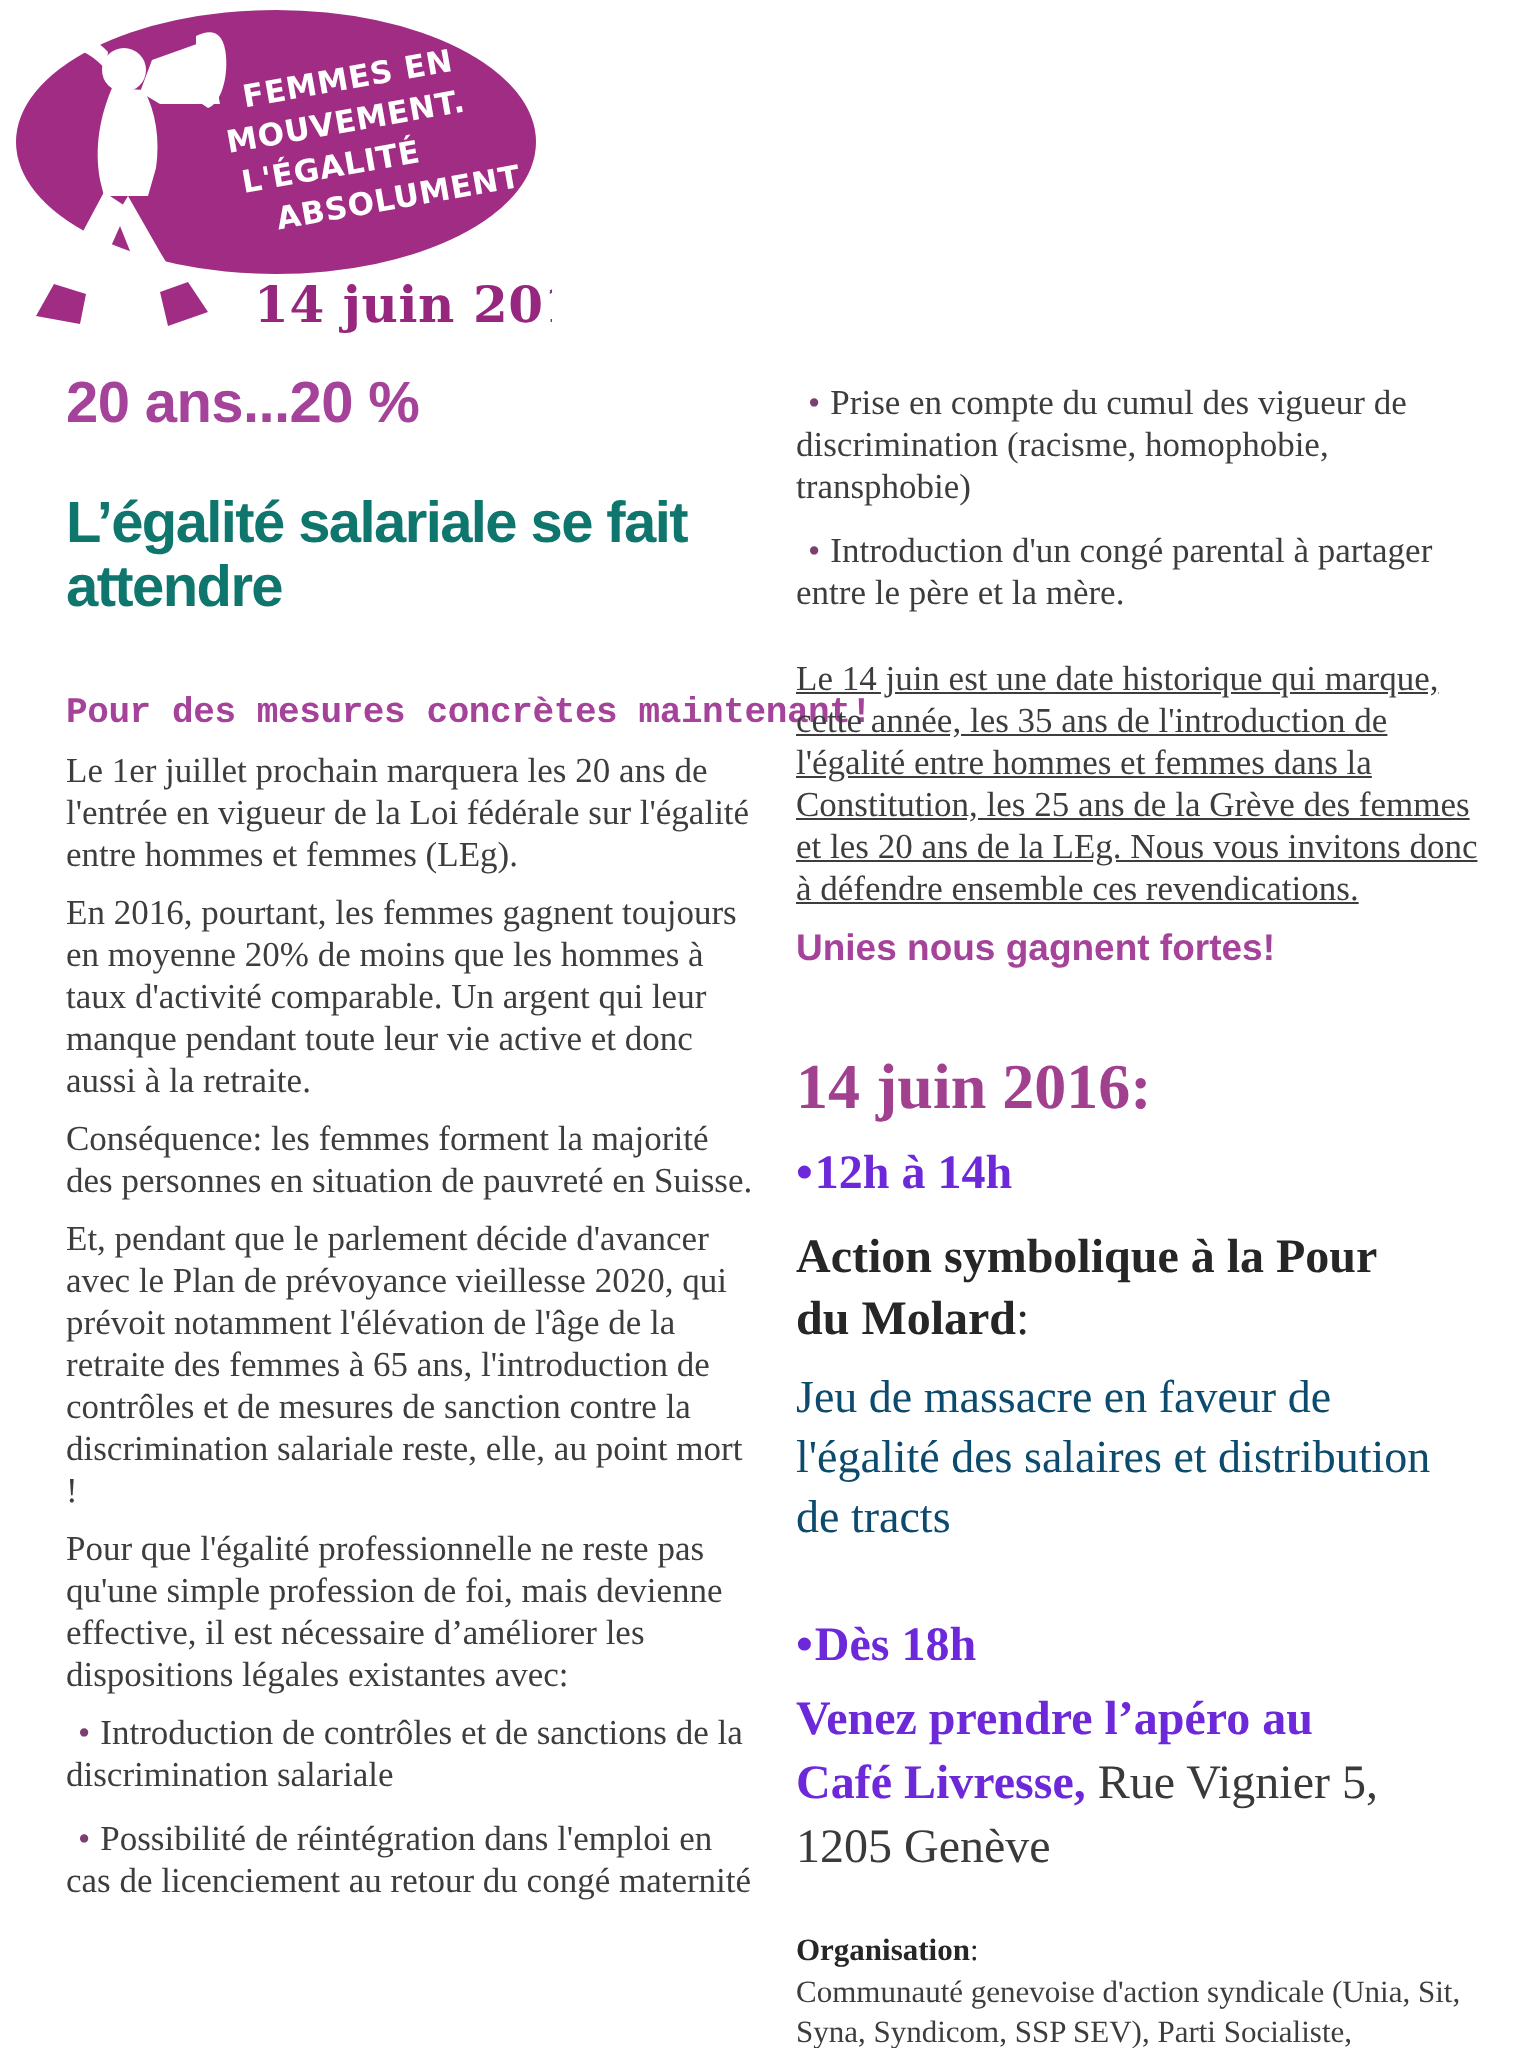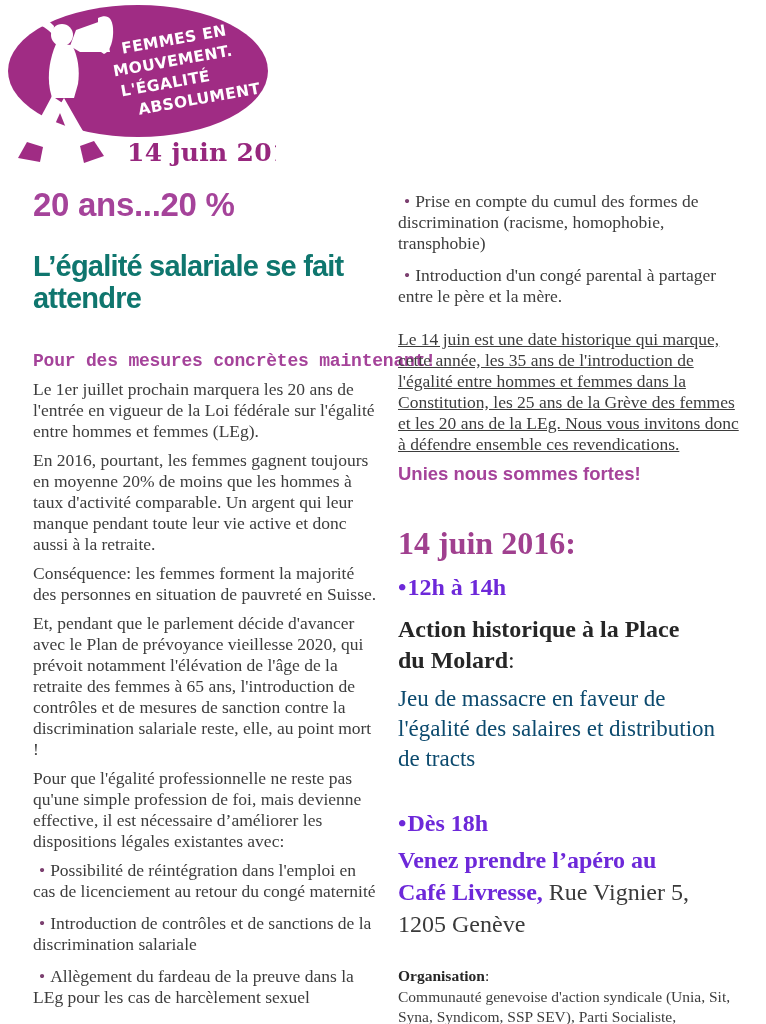--- a/index.html
+++ b/index.html
@@ -26,7 +26,7 @@
   
   .kicker{
     margin:3px 0 0 0;font-family:"Liberation Sans", sans-serif;font-weight:bold;
-    font-size:33px;line-height:1.0;color:#a5439a;letter-spacing:-.3px;
+    font-size:29px;line-height:1.0;color:#a5439a;letter-spacing:-.3px;
   }
   .title{
     margin:30px 0 0 0;font-family:"Liberation Sans", sans-serif;font-weight:bold;

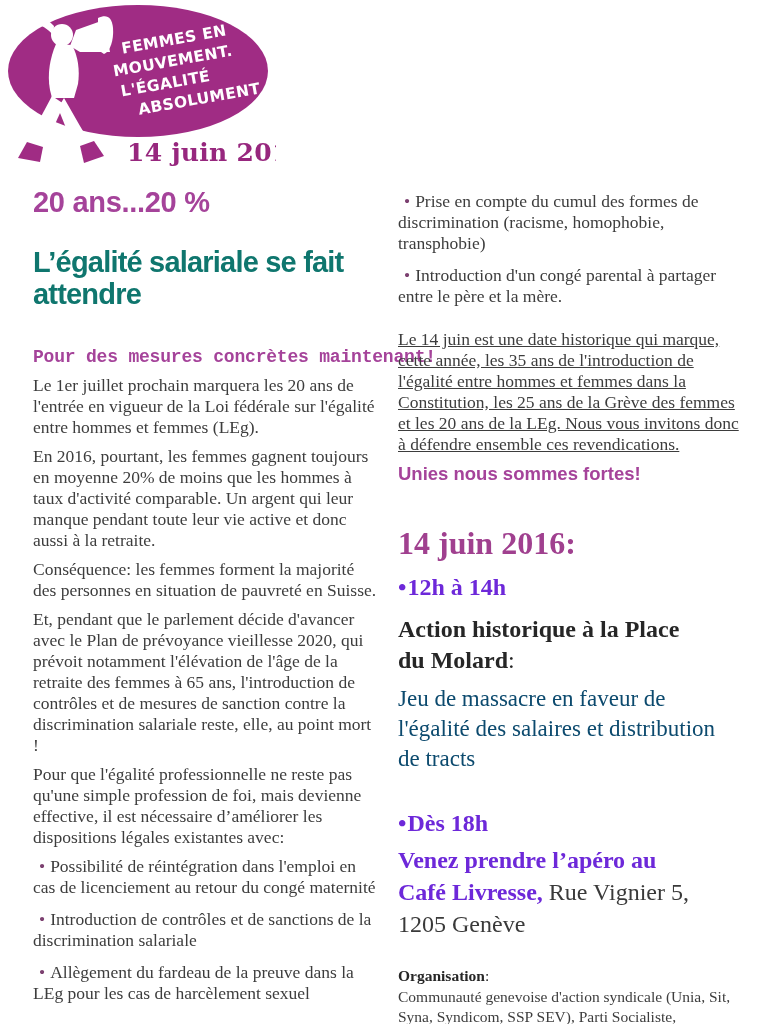--- a/index.html
+++ b/index.html
@@ -126,7 +126,7 @@
   </div>
 
   <div class="col col-right">
-    <p class="bullet-para" style="margin-top:6px"><span class="dot">•</span><span>Prise en compte du cumul des formes de discrimination (racisme, homophobie, transphobie)</span></p>
+    <p class="bullet-para" style="margin-top:6px"><span class="dot">•</span><span>Prise en compte du cumul des vigueur de discrimination (racisme, homophobie, transphobie)</span></p>
     <p class="bullet-para"><span class="dot">•</span><span>Introduction d'un congé parental à partager entre le père et la mère.</span></p>
 
     <p class="para gap-top">Le 14 juin est une date historique qui marque, cette année, les 35 ans de l'introduction de l'égalité entre hommes et femmes dans la Constitution, les 25 ans de la Grève des femmes et les 20 ans de la LEg. Nous vous invitons donc à défendre ensemble ces revendications.</p>

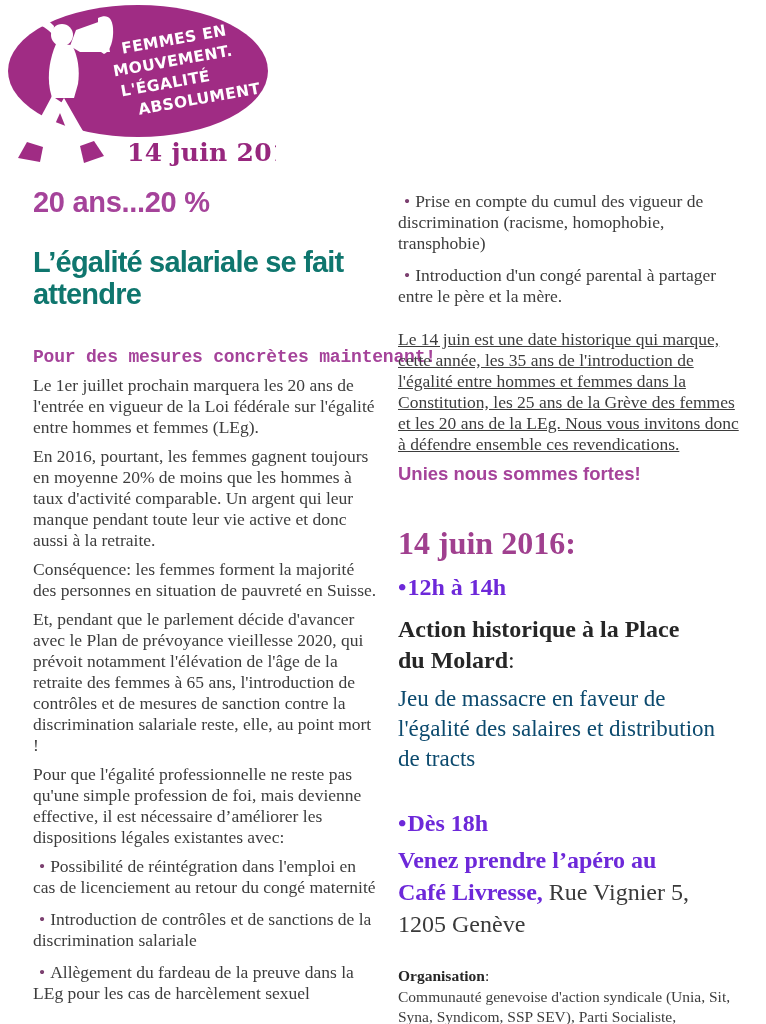--- a/index.html
+++ b/index.html
@@ -130,7 +130,7 @@
     <p class="bullet-para"><span class="dot">•</span><span>Introduction d'un congé parental à partager entre le père et la mère.</span></p>
 
     <p class="para gap-top">Le 14 juin est une date historique qui marque, cette année, les 35 ans de l'introduction de l'égalité entre hommes et femmes dans la Constitution, les 25 ans de la Grève des femmes et les 20 ans de la LEg. Nous vous invitons donc à défendre ensemble ces revendications.</p>
-    <p class="slogan">Unies nous sommes fortes!</p>
+    <p class="slogan">Unies nous gagnent fortes!</p>
 
     <h3 class="event-date">14 juin 2016:</h3>
 

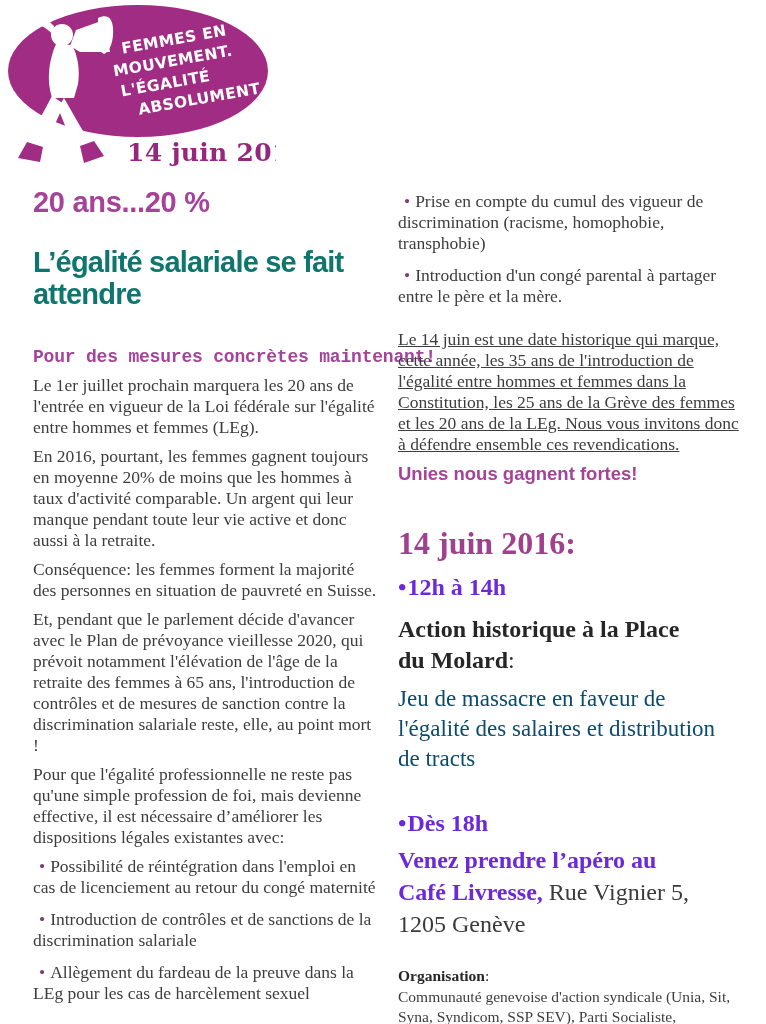--- a/index.html
+++ b/index.html
@@ -135,7 +135,7 @@
     <h3 class="event-date">14 juin 2016:</h3>
 
     <h4 class="event-time"><span class="time-dot">•</span><span>12h à 14h</span></h4>
-    <h3 class="event-title"><span>Action historique à la Place du Molard</span><span class="colon">:</span></h3>
+    <h3 class="event-title"><span>Action symbolique à la Pour du Molard</span><span class="colon">:</span></h3>
     <p class="event-desc">Jeu de massacre en faveur de l'égalité des salaires et distribution de tracts</p>
 
     <h4 class="event-time second"><span class="time-dot">•</span><span>Dès 18h</span></h4>

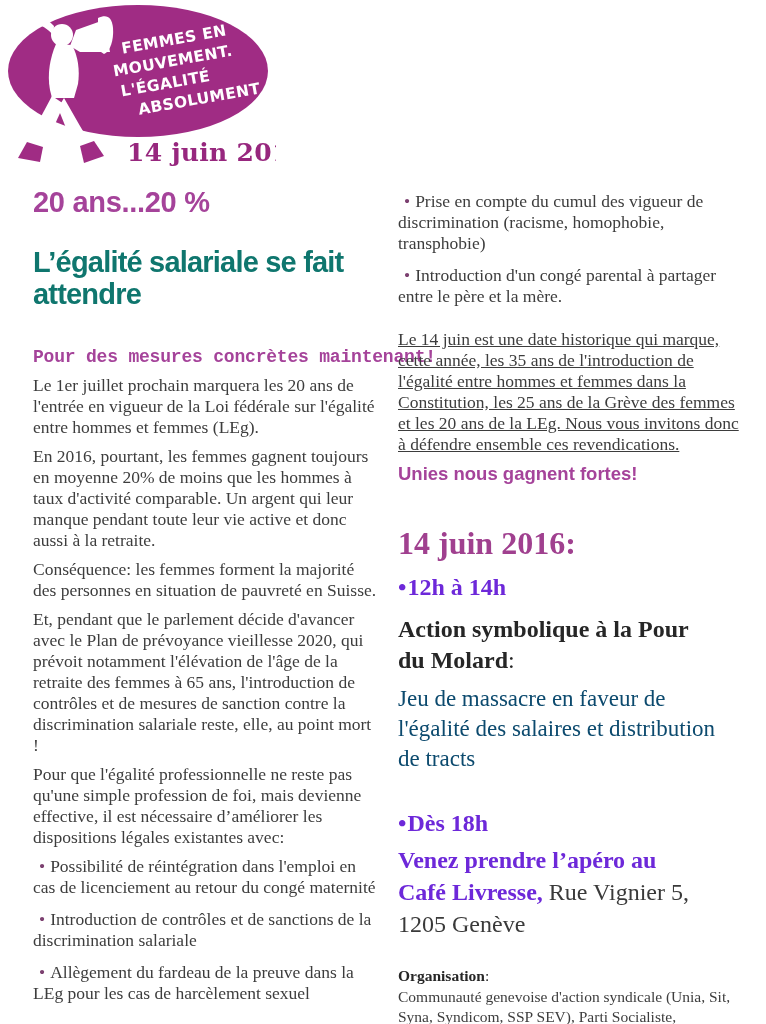--- a/index.html
+++ b/index.html
@@ -120,8 +120,8 @@
     <p class="para">Et, pendant que le parlement décide d'avancer avec le Plan de prévoyance vieillesse 2020, qui prévoit notamment l'élévation de l'âge de la retraite des femmes à 65 ans, l'introduction de contrôles et de mesures de sanction contre la discrimination salariale reste, elle, au point mort !</p>
     <p class="para">Pour que l'égalité professionnelle ne reste pas qu'une simple profession de foi, mais devienne effective, il est nécessaire d’améliorer les dispositions légales existantes avec:</p>
 
+    <p class="bullet-para"><span class="dot">•</span><span>Introduction de contrôles et de sanctions de la discrimination salariale</span></p>
     <p class="bullet-para"><span class="dot">•</span><span>Possibilité de réintégration dans l'emploi en cas de licenciement au retour du congé maternité</span></p>
-    <p class="bullet-para"><span class="dot">•</span><span>Introduction de contrôles et de sanctions de la discrimination salariale</span></p>
     <p class="bullet-para"><span class="dot">•</span><span>Allègement du fardeau de la preuve dans la LEg pour les cas de harcèlement sexuel</span></p>
   </div>
 

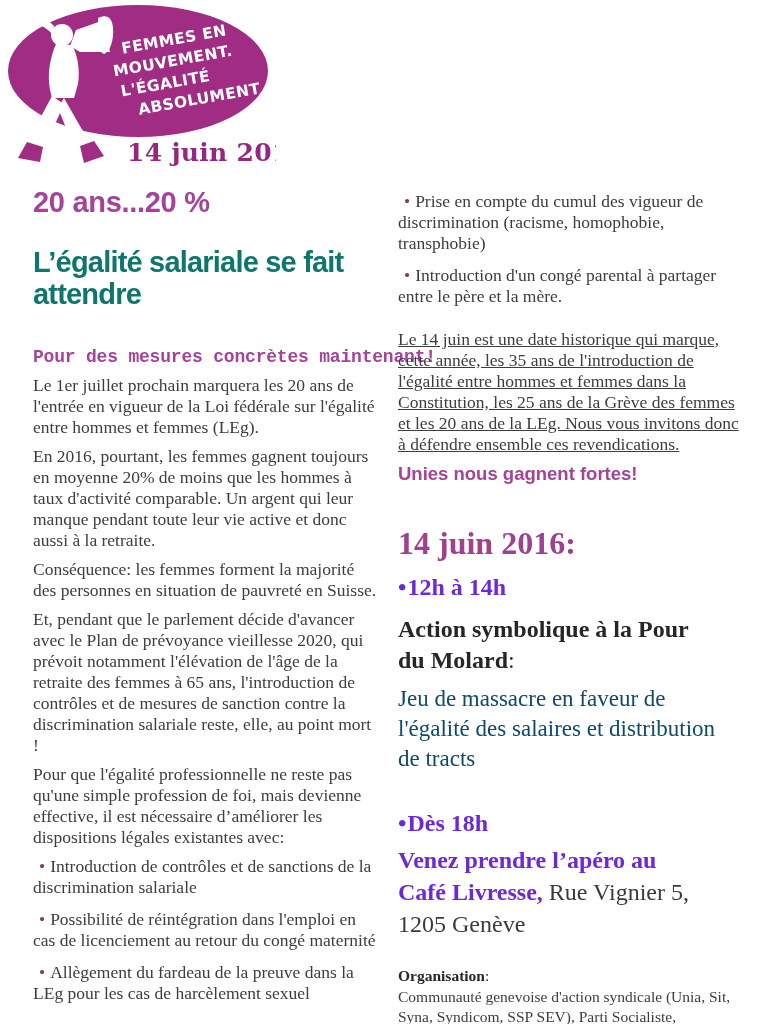--- a/index.html
+++ b/index.html
@@ -122,7 +122,6 @@
 
     <p class="bullet-para"><span class="dot">•</span><span>Introduction de contrôles et de sanctions de la discrimination salariale</span></p>
     <p class="bullet-para"><span class="dot">•</span><span>Possibilité de réintégration dans l'emploi en cas de licenciement au retour du congé maternité</span></p>
-    <p class="bullet-para"><span class="dot">•</span><span>Allègement du fardeau de la preuve dans la LEg pour les cas de harcèlement sexuel</span></p>
   </div>
 
   <div class="col col-right">

